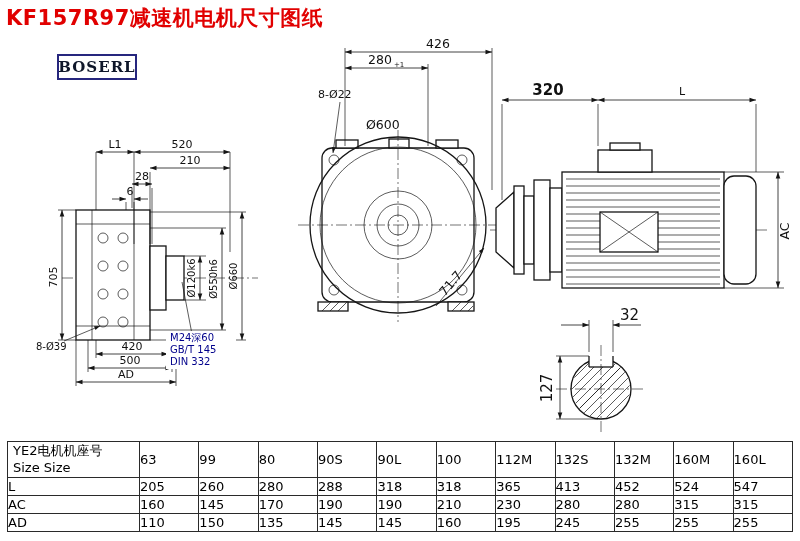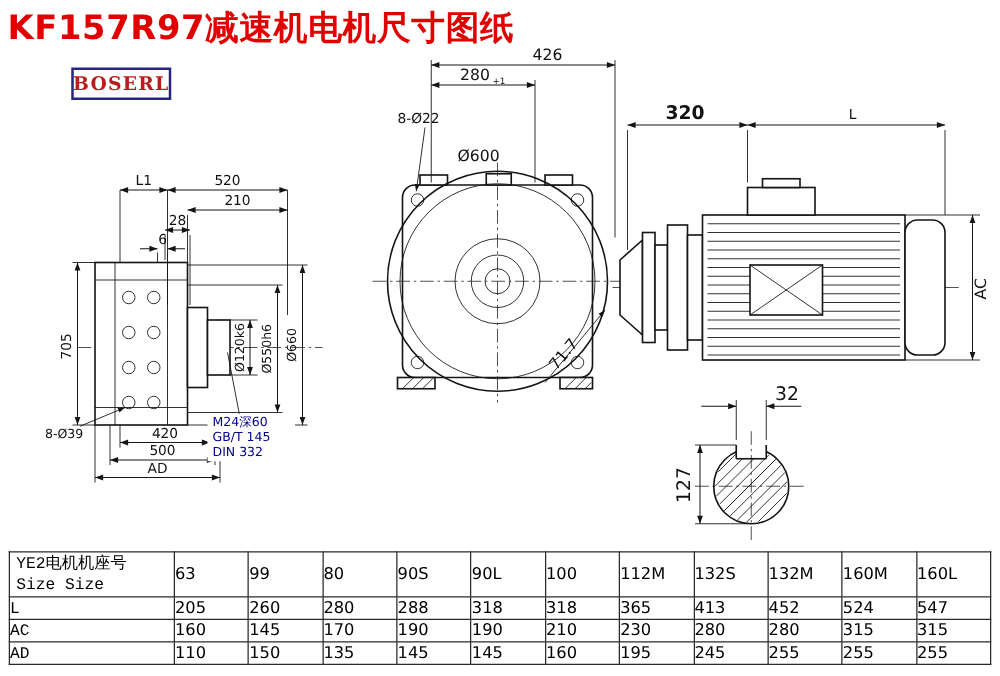--- a/index.html
+++ b/index.html
@@ -6,7 +6,7 @@
   html,body { width:800px; height:541px; background:#fff; overflow:hidden;
     font-family:"DejaVu Sans","Liberation Sans",sans-serif; }
   .stage { position:absolute; top:0; left:0; width:800px; height:541px; background:#fff; }
-  .title { position:absolute; left:6px; top:4px; font-size:27px; font-weight:bold;
+  .title { position:absolute; left:6px; top:4px; font-size:21px; font-weight:bold;
     color:#e10000; letter-spacing:.5px; white-space:nowrap; }
   .logo { position:absolute; left:57px; top:54px; width:80px; height:26px;
     border:2px solid #26267e; display:flex; align-items:center; justify-content:center;

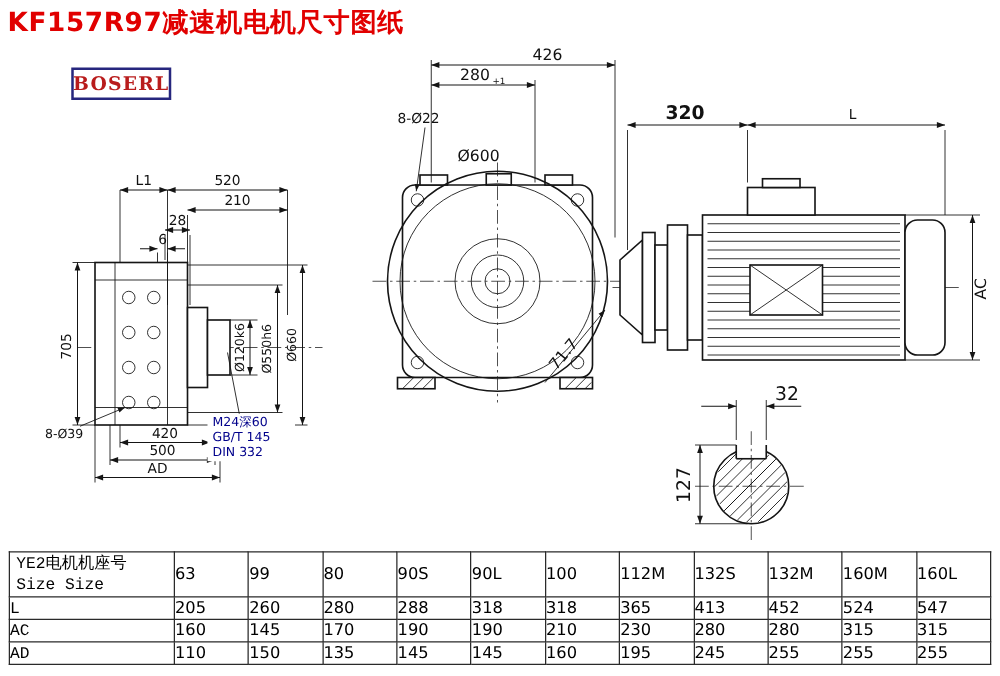--- a/index.html
+++ b/index.html
@@ -11,7 +11,7 @@
   .logo { position:absolute; left:57px; top:54px; width:80px; height:26px;
     border:2px solid #26267e; display:flex; align-items:center; justify-content:center;
     font-family:"DejaVu Serif","Liberation Serif",serif; font-weight:bold; font-size:15px;
-    color:#b91c1c; letter-spacing:1px; background:#fff; }
+    color:#0f172a; letter-spacing:1px; background:#fff; }
   svg.draw { position:absolute; top:0; left:0; }
   svg .ol  { fill:none; stroke:#151515; stroke-width:1.3; }
   svg .ol2 { fill:#fff;  stroke:#151515; stroke-width:1.3; }

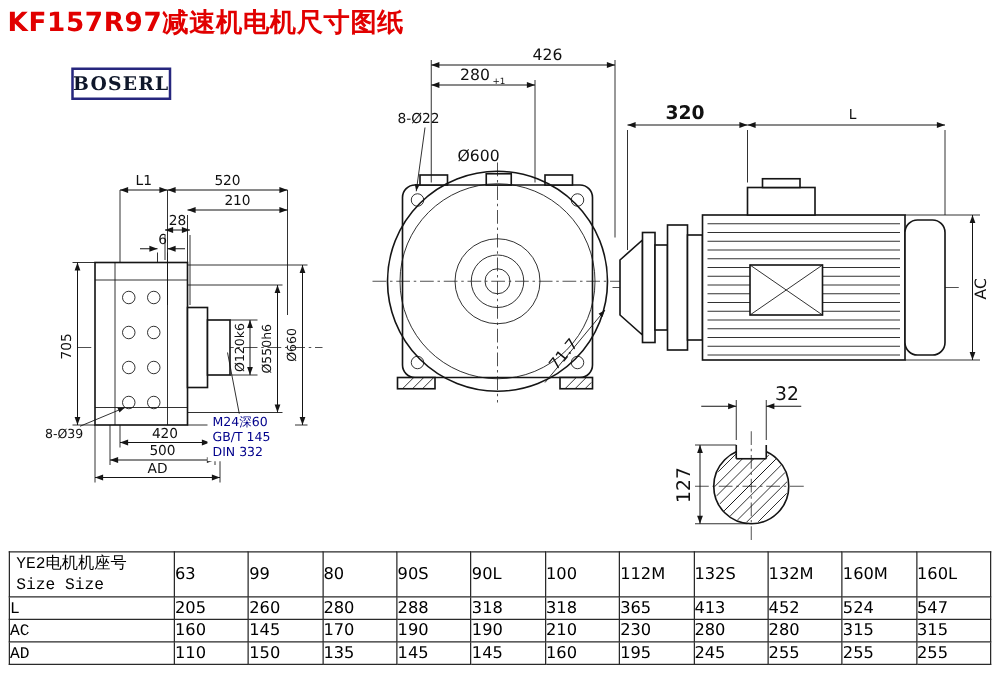--- a/index.html
+++ b/index.html
@@ -31,7 +31,7 @@
     color:#000; padding:1px 0; overflow:hidden; }
   thead th { height:36px; }
   tbody td { height:18px; }
-  th.label-col, td.label-col { width:132px;font-family:Liberation Mono, monospace; }
+  th.label-col, td.label-col { width:132px; }
   th.label-col { text-align:left; padding-left:5px; line-height:1.25; }
 </style>
 </head>

